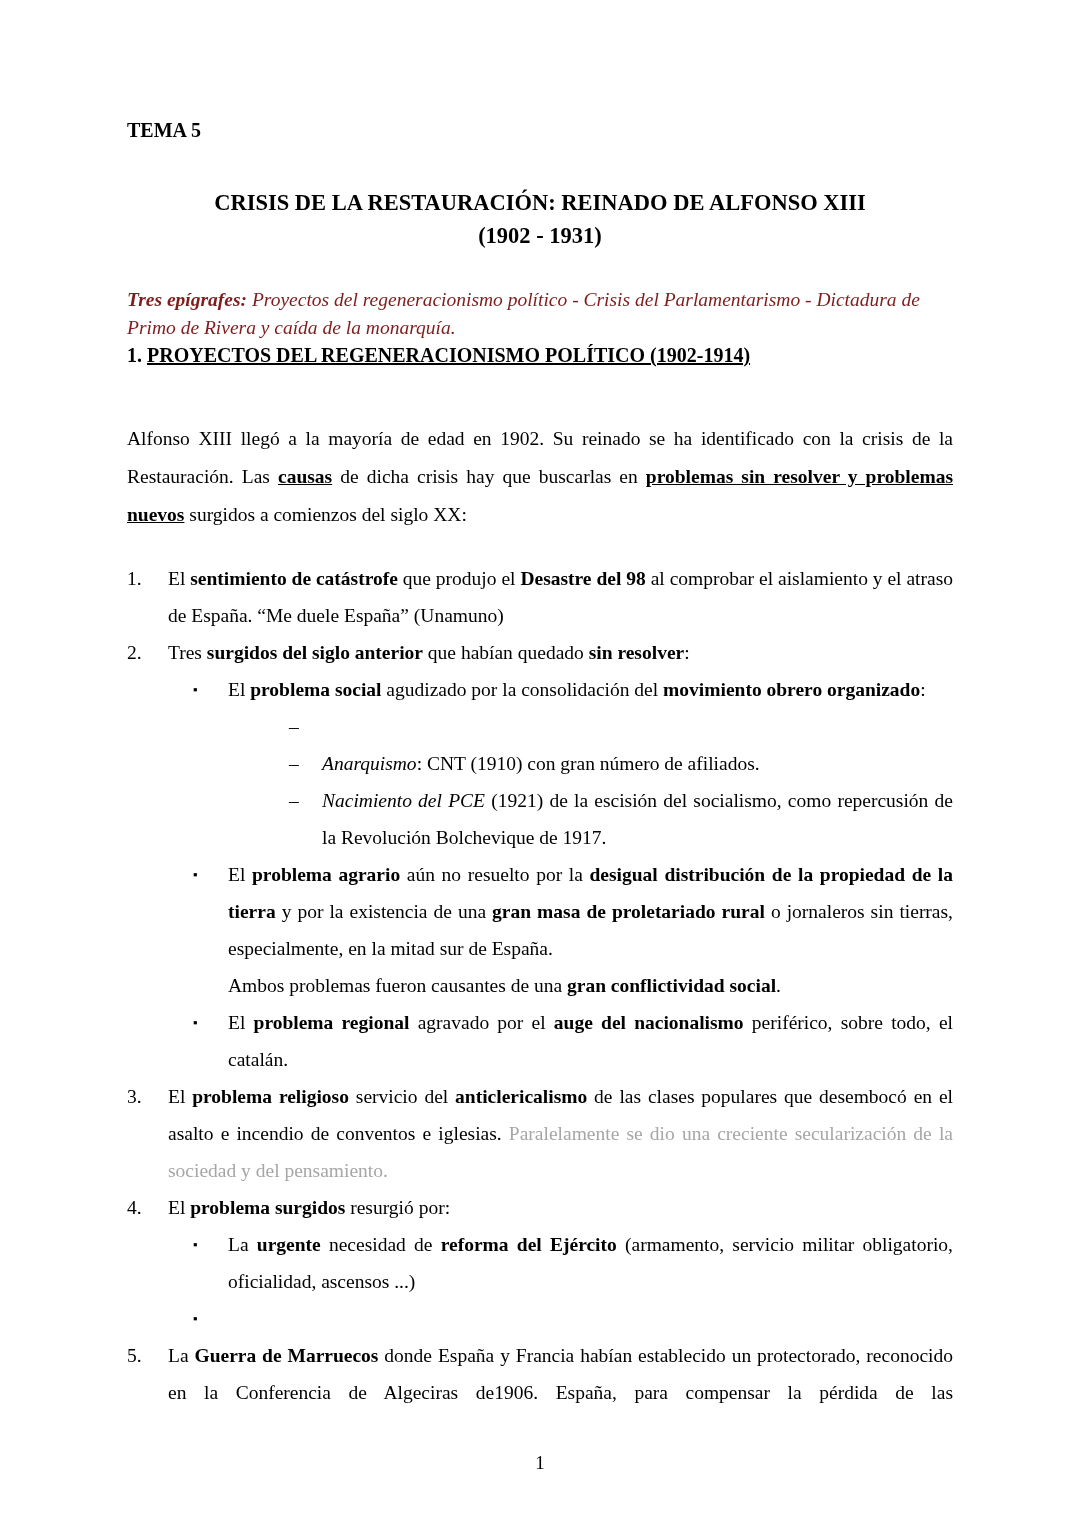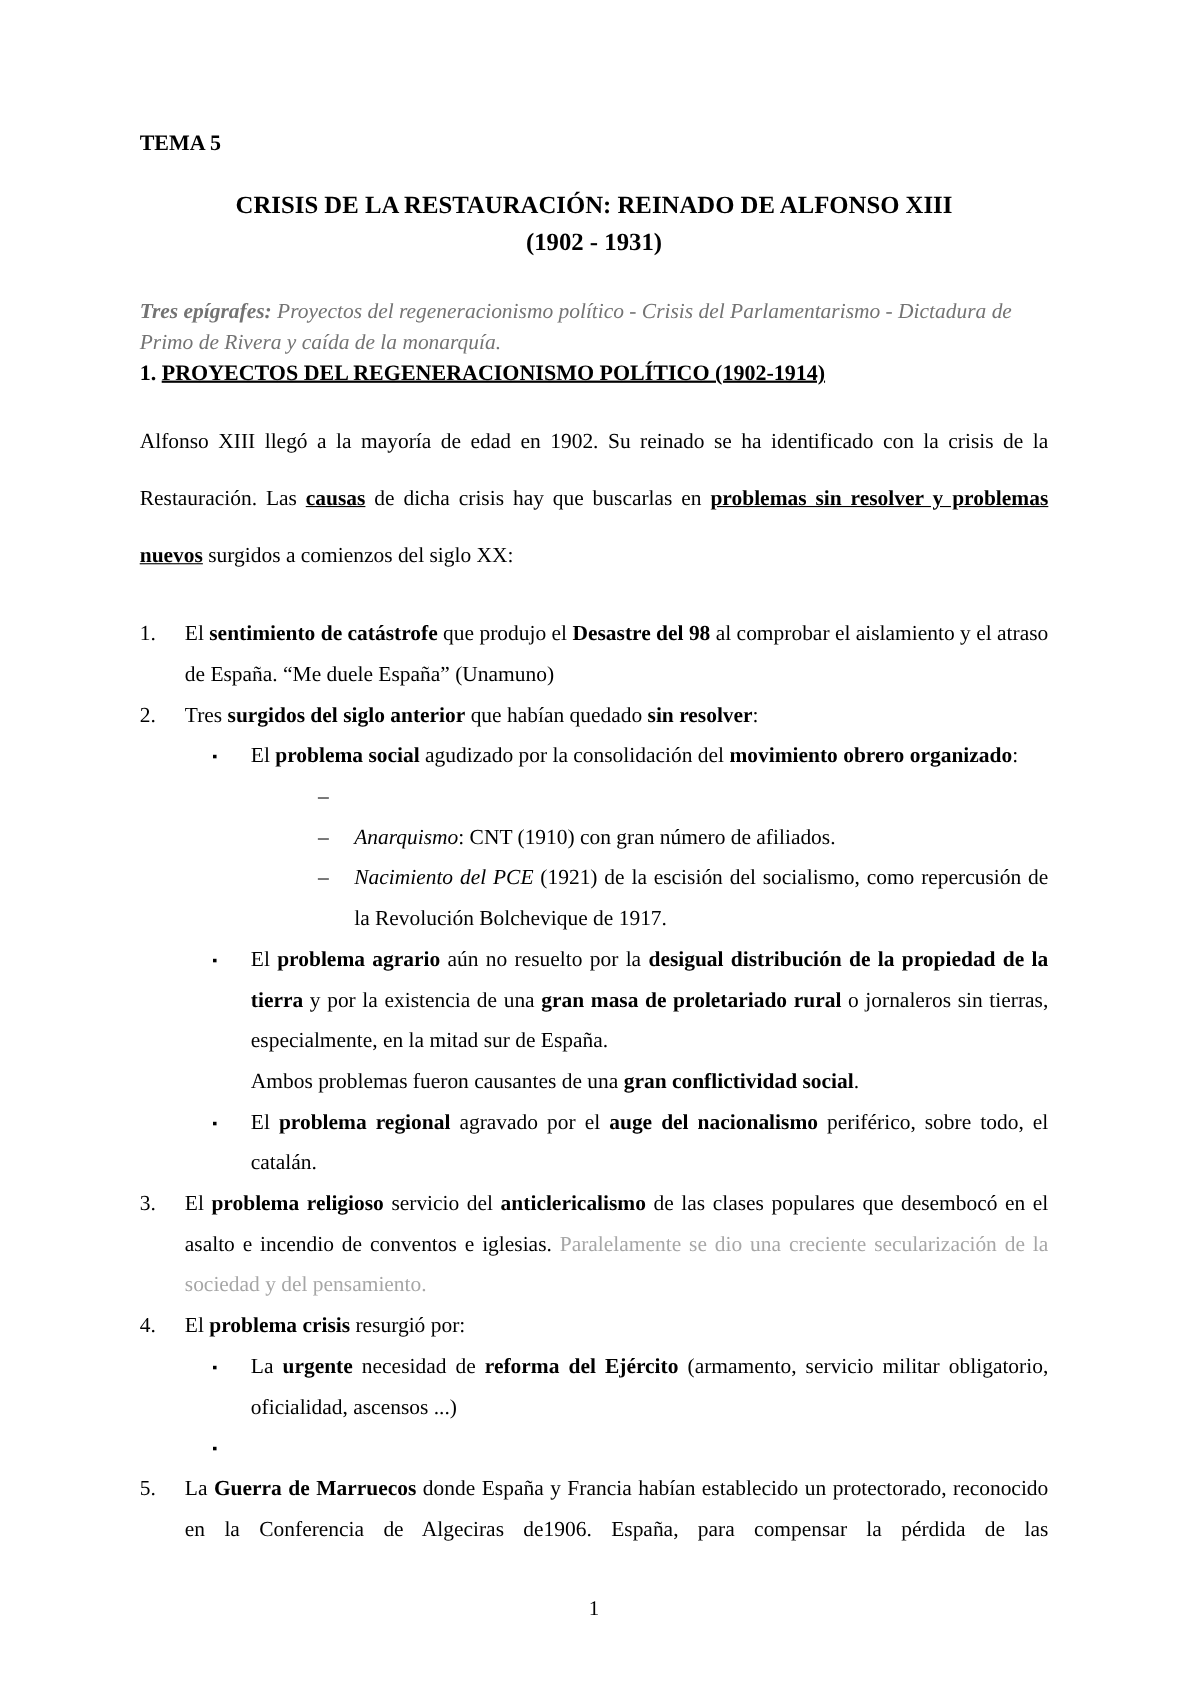--- a/index.html
+++ b/index.html
@@ -22,7 +22,7 @@
     line-height:24px;
   }
   .doc-title {
-    margin-top:28px;
+    margin-top:44px;
     text-align:center;
     font-weight:700;
     font-size:22.5px;

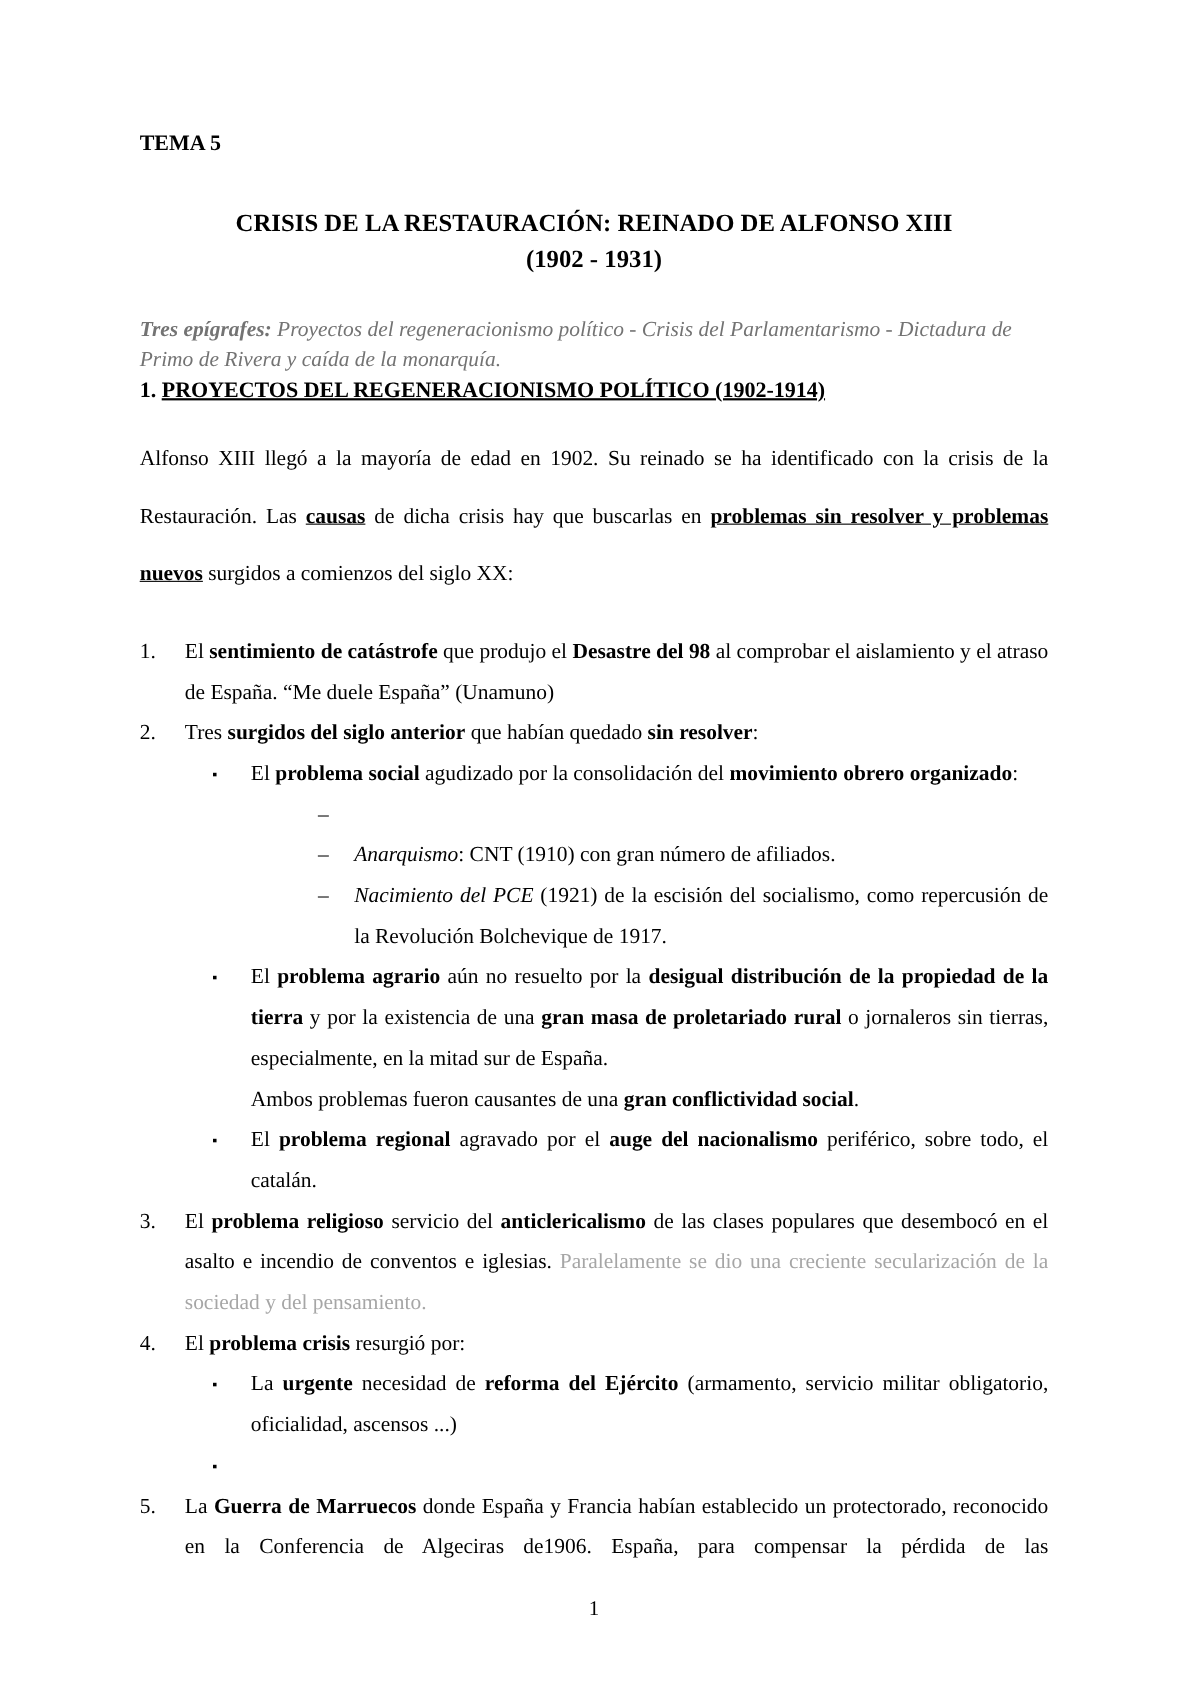--- a/index.html
+++ b/index.html
@@ -30,7 +30,7 @@
   }
   .epigraph {
     margin-top:34px;
-    color:#737373;
+    color:#7f1d1d;
     font-style:italic;
     font-size:19.5px;
     line-height:28px;

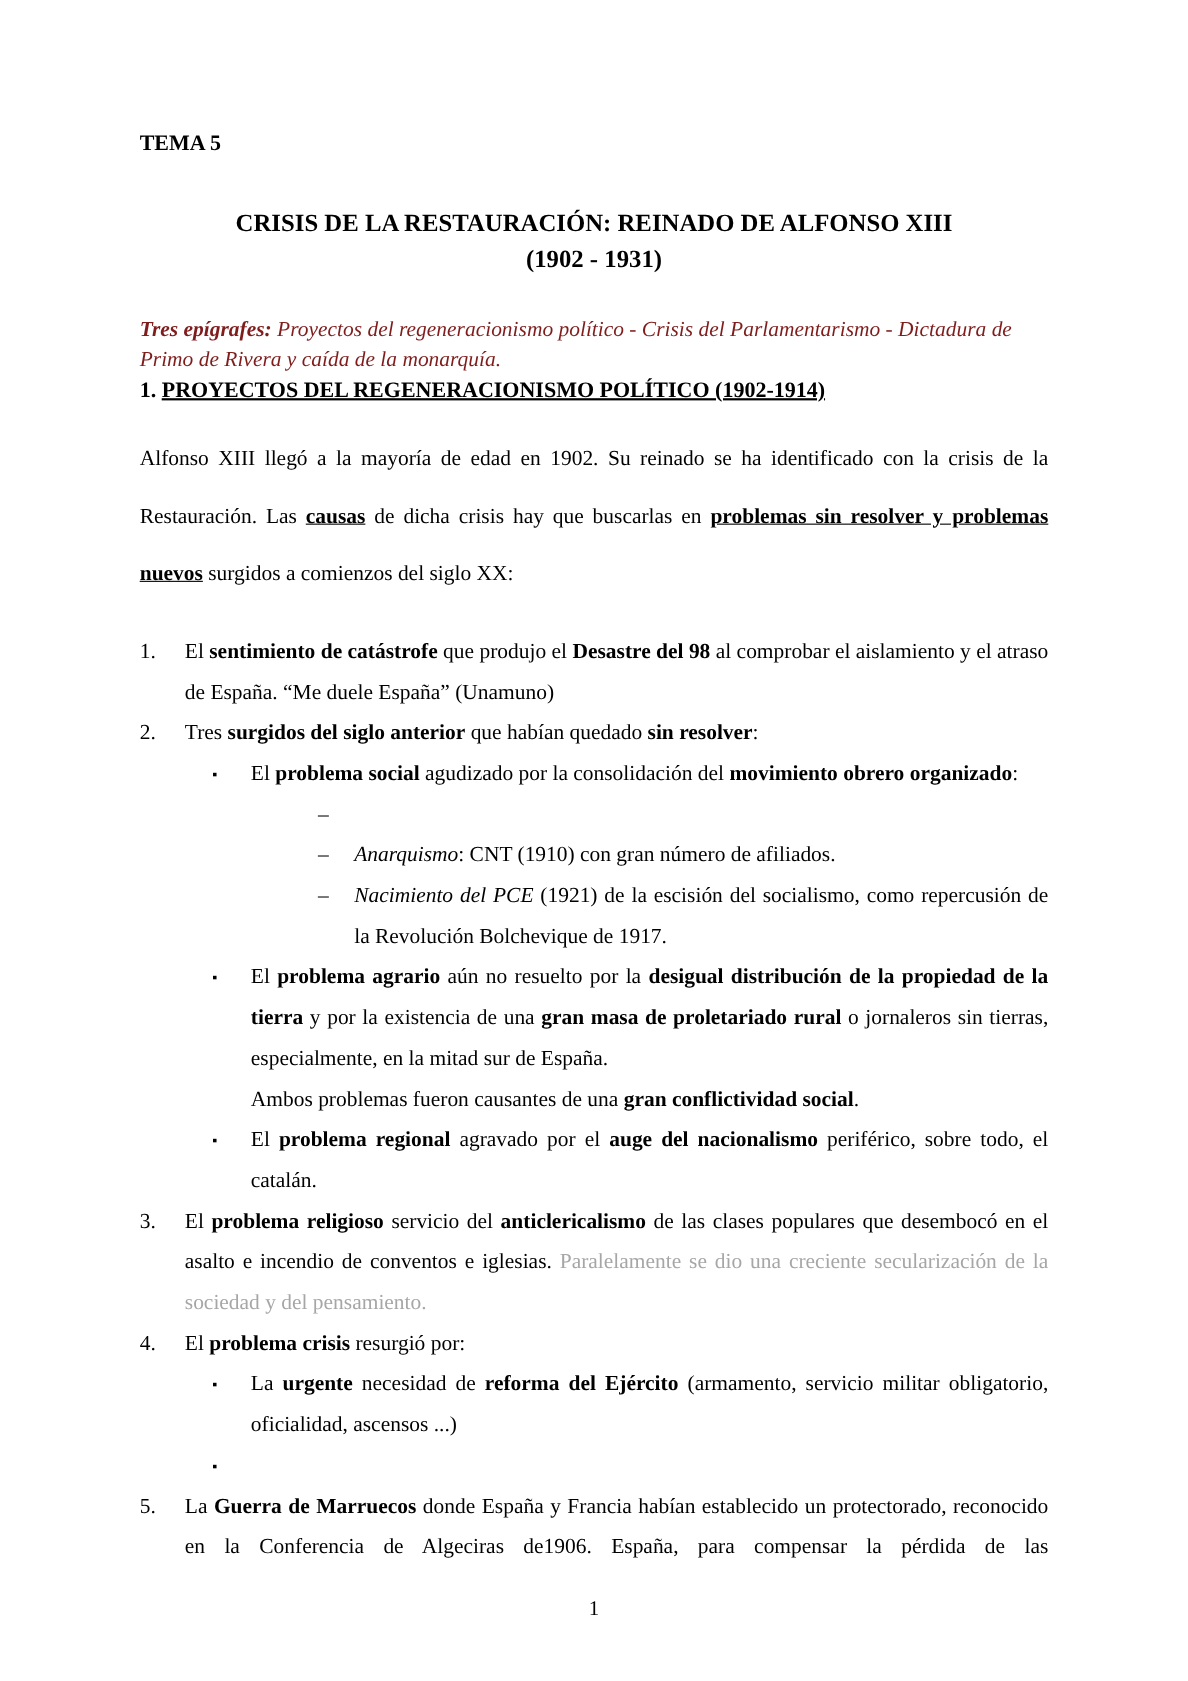--- a/index.html
+++ b/index.html
@@ -43,8 +43,8 @@
   }
   .section-heading .u { text-decoration:underline; }
   .intro {
-    margin-top:24px;
-    line-height:52px;
+    margin-top:52px;
+    line-height:38px;
     text-align:justify;
   }
   .list { margin-top:26px; }

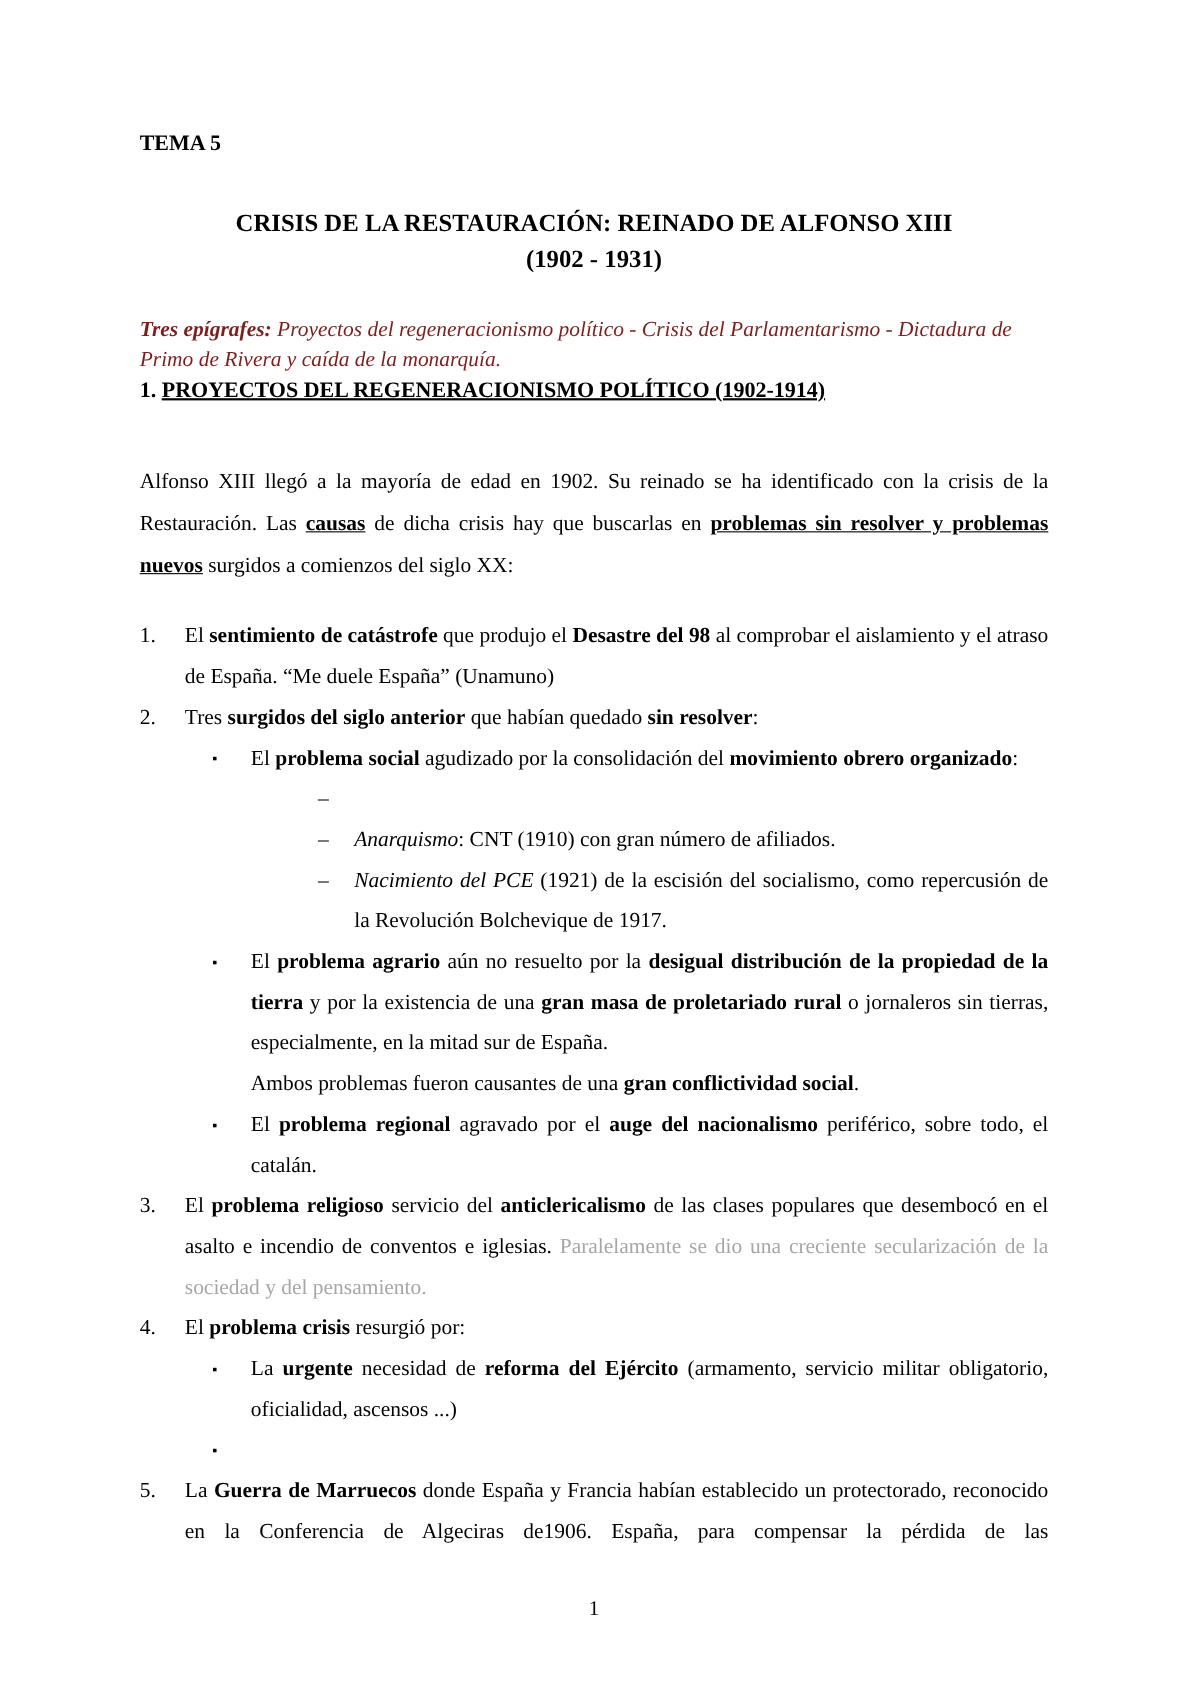--- a/index.html
+++ b/index.html
@@ -141,7 +141,7 @@
 
     <div class="li lv1">
       <span class="mk">4.</span>
-      <div class="ct"><span>El </span><b>problema crisis</b><span> resurgió por:</span></div>
+      <div class="ct"><span>El </span><b>problema surgidos</b><span> resurgió por:</span></div>
     </div>
 
     <div class="li lv2">

